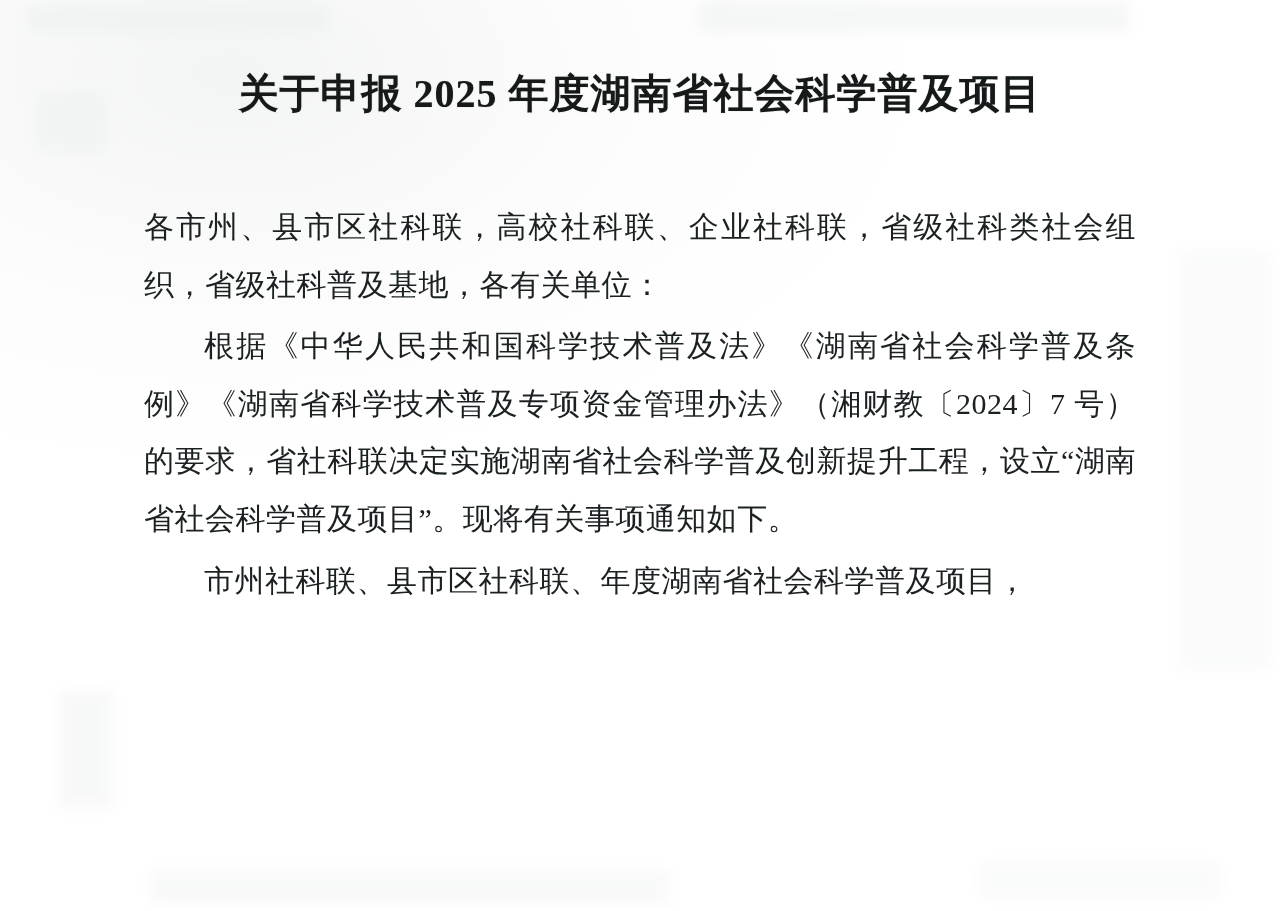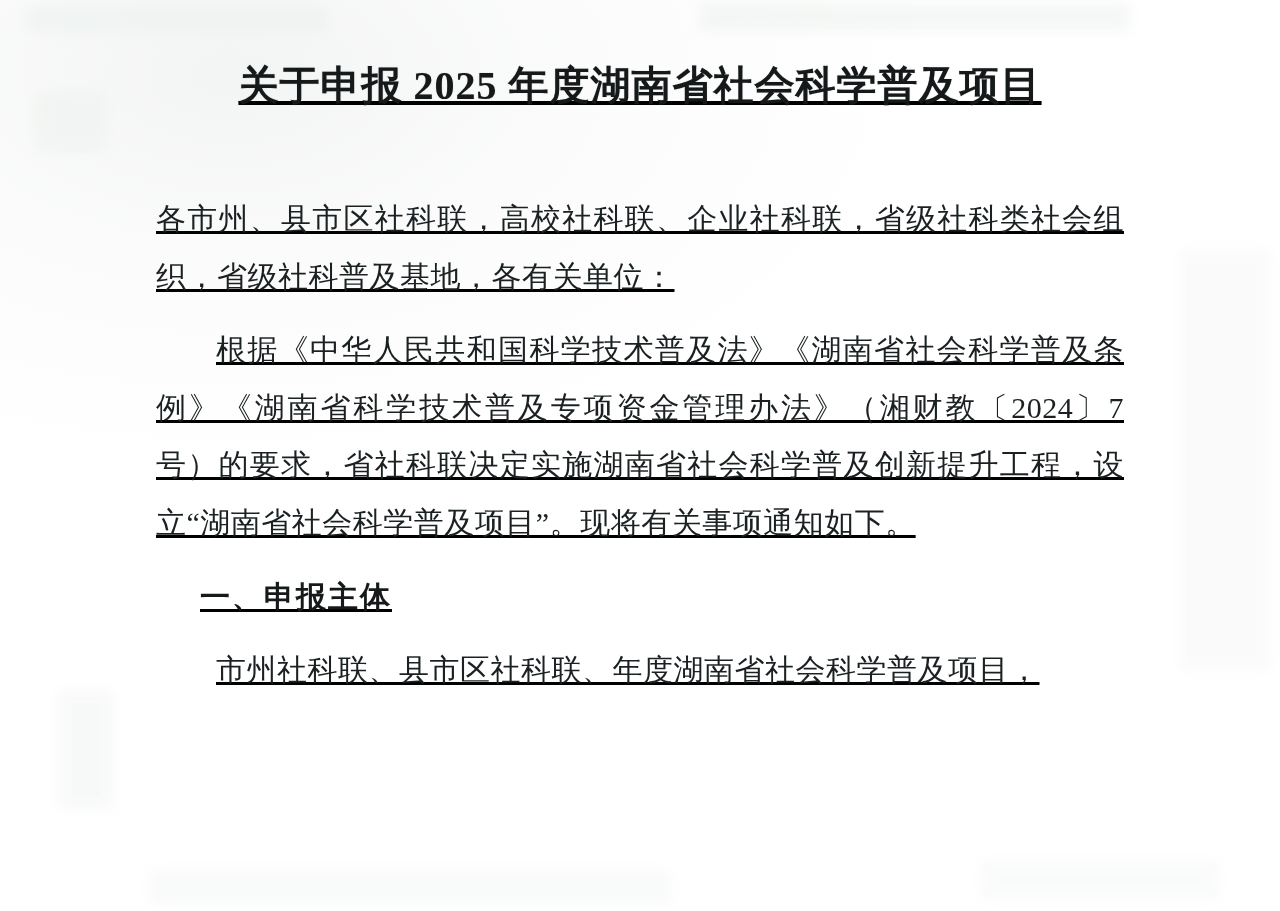--- a/index.html
+++ b/index.html
@@ -43,8 +43,7 @@
   .content {
     position: relative;
     z-index: 2;
-    padding: 4px 140px;
-    text-decoration: underline;
+    padding: 12px 140px;
   }
 
   .doc-title {

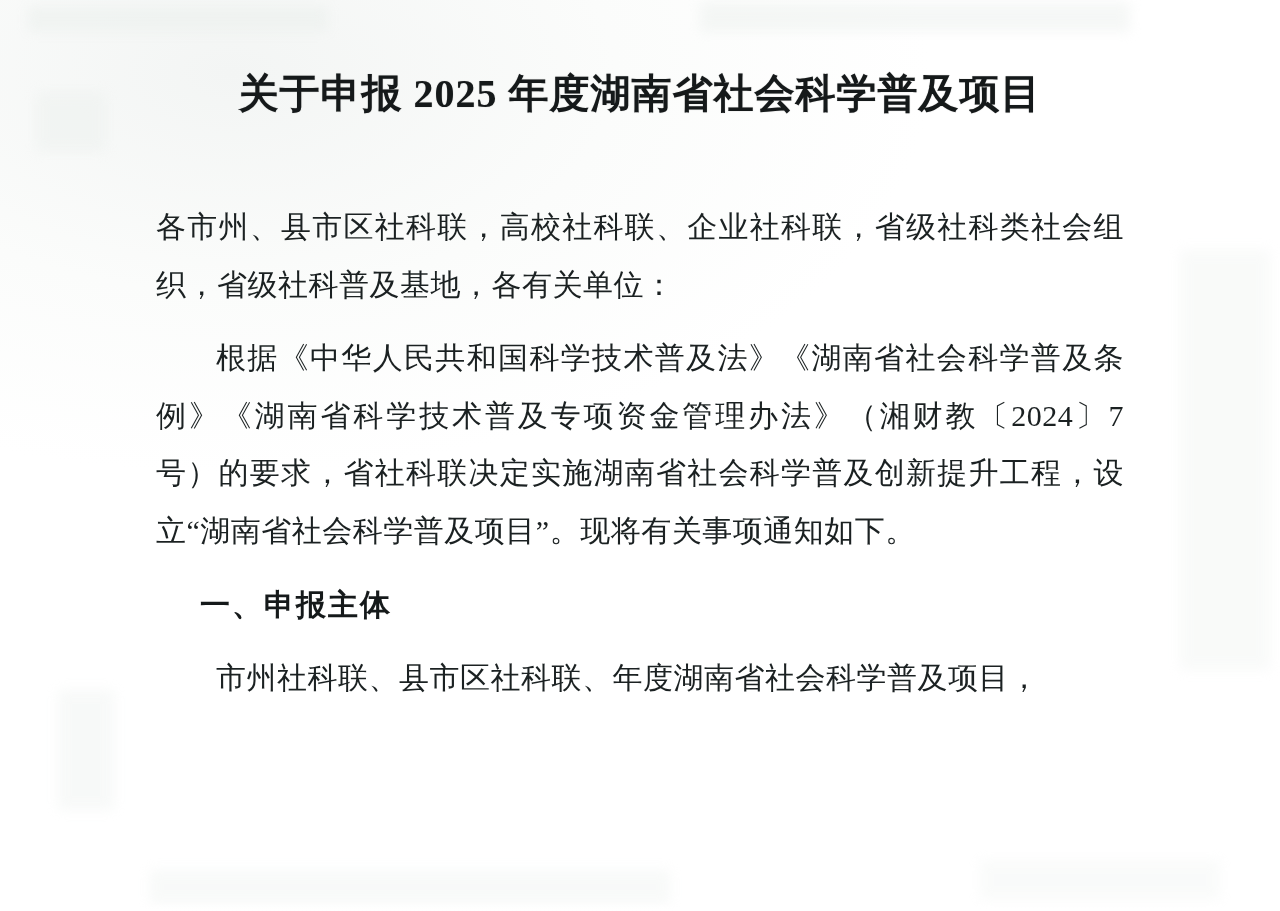--- a/index.html
+++ b/index.html
@@ -72,7 +72,7 @@
     text-justify: inter-character;
   }
   .para {
-    margin: 16px;
+    margin: 4px;
     text-indent: 0;
   }
   .para.indent {

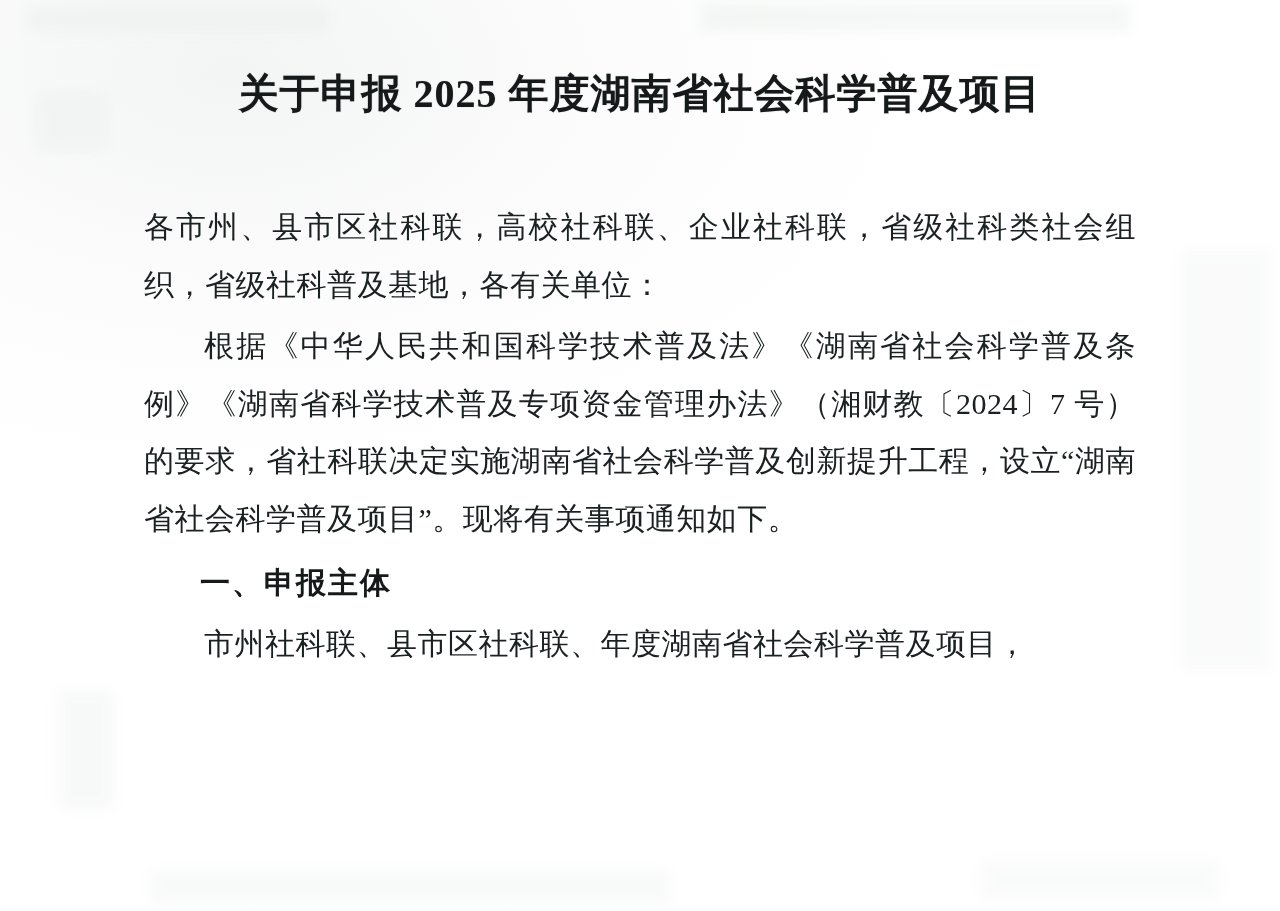--- a/index.html
+++ b/index.html
@@ -122,7 +122,6 @@
     <div class="body-block">
       <p class="para">各市州、县市区社科联，高校社科联、企业社科联，省级社科类社会组织，省级社科普及基地，各有关单位：</p>
       <p class="para indent">根据《中华人民共和国科学技术普及法》《湖南省社会科学普及条例》《湖南省科学技术普及专项资金管理办法》（湘财教〔2024〕7 号）的要求，省社科联决定实施湖南省社会科学普及创新提升工程，设立“湖南省社会科学普及项目”。现将有关事项通知如下。</p>
-      <p class="heading">一、申报主体</p>
       <p class="para indent">市州社科联、县市区社科联、年度湖南省社会科学普及项目，</p>
     </div>
 

